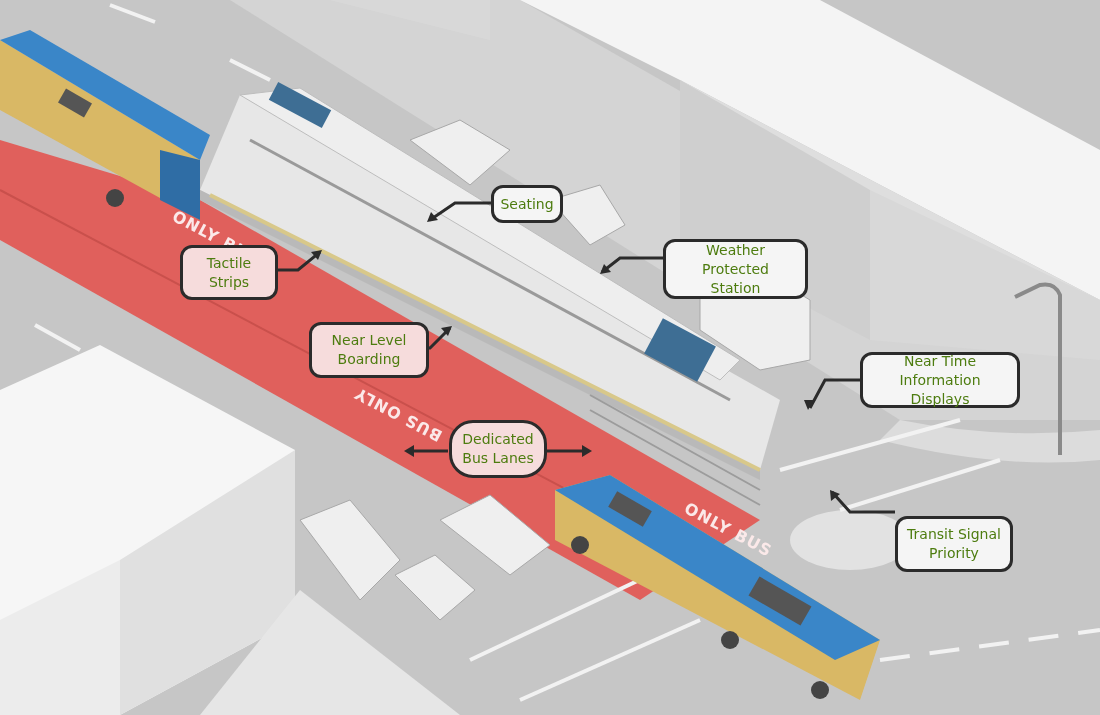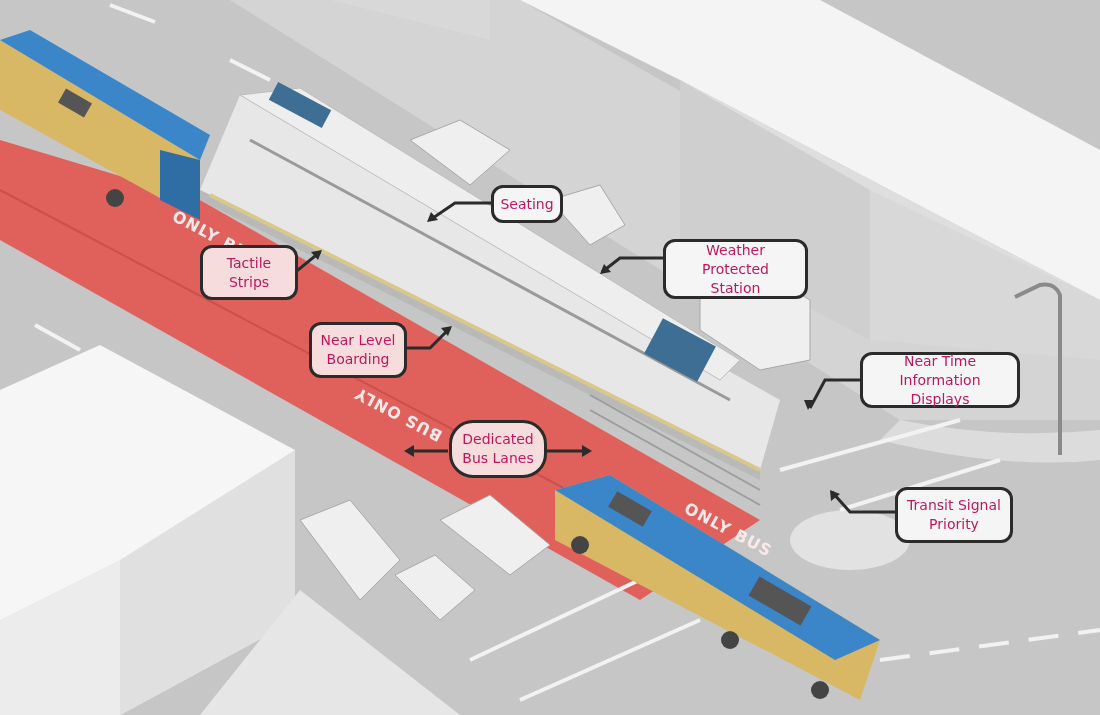--- a/index.html
+++ b/index.html
@@ -7,7 +7,7 @@
   #stage{position:relative;width:1100px;height:715px;overflow:hidden;}
   svg.scene{position:absolute;left:0;top:0;}
   .callout{position:absolute;background:#f5f5f5;border:3px solid #2b2b2b;border-radius:12px;
-    color:#be185d;font-size:14px;line-height:19px;text-align:center;display:flex;align-items:center;
+    color:#4d7c0f;font-size:14px;line-height:19px;text-align:center;display:flex;align-items:center;
     justify-content:center;box-sizing:border-box;padding:2px 8px;white-space:pre-line;}
   .callout.pink{background:#f6dcdc;}
   .lane-text{position:absolute;color:#fbe9e9;font-weight:bold;font-size:16px;letter-spacing:1px;

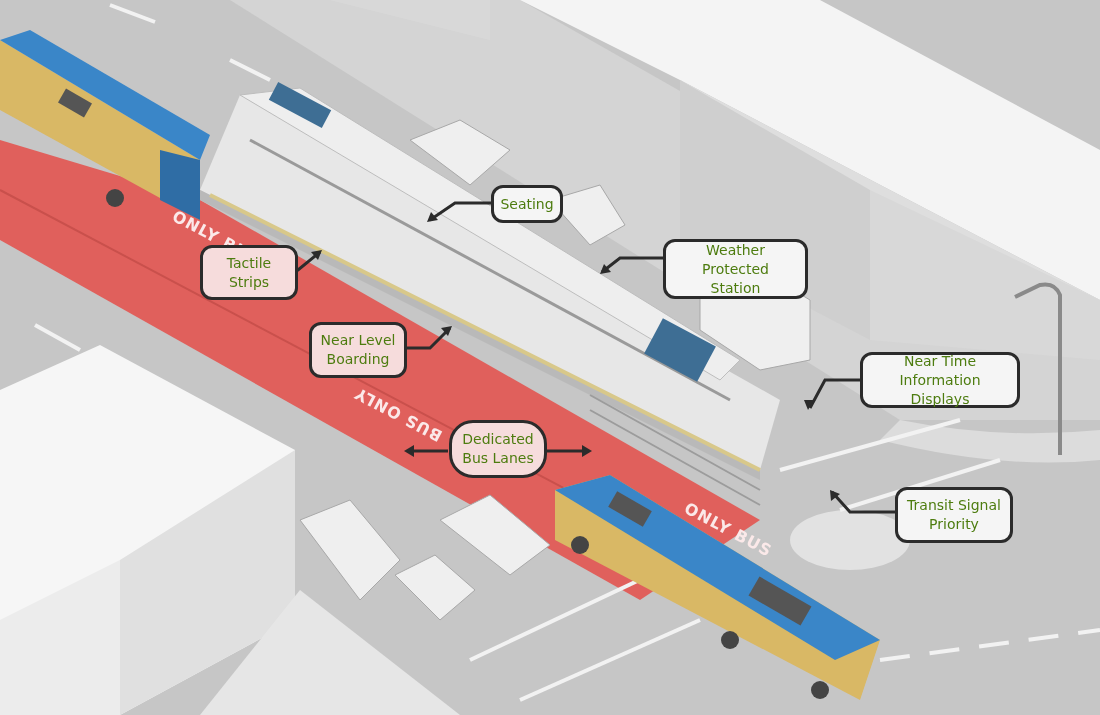--- a/index.html
+++ b/index.html
@@ -121,7 +121,7 @@
 <div class="lane-text" style="left:680px;top:520px;transform:rotate(28deg);">ONLY BUS</div>
 
 <div class="callout" style="left:491px;top:185px;width:72px;height:38px;">Seating</div>
-<div class="callout pink" style="left:180px;top:245px;width:98px;height:55px;margin-left:20px;">Tactile
+<div class="callout pink" style="left:180px;top:245px;width:98px;height:55px;">Tactile
 Strips</div>
 <div class="callout" style="left:663px;top:239px;width:145px;height:60px;">Weather Protected
 Station</div>

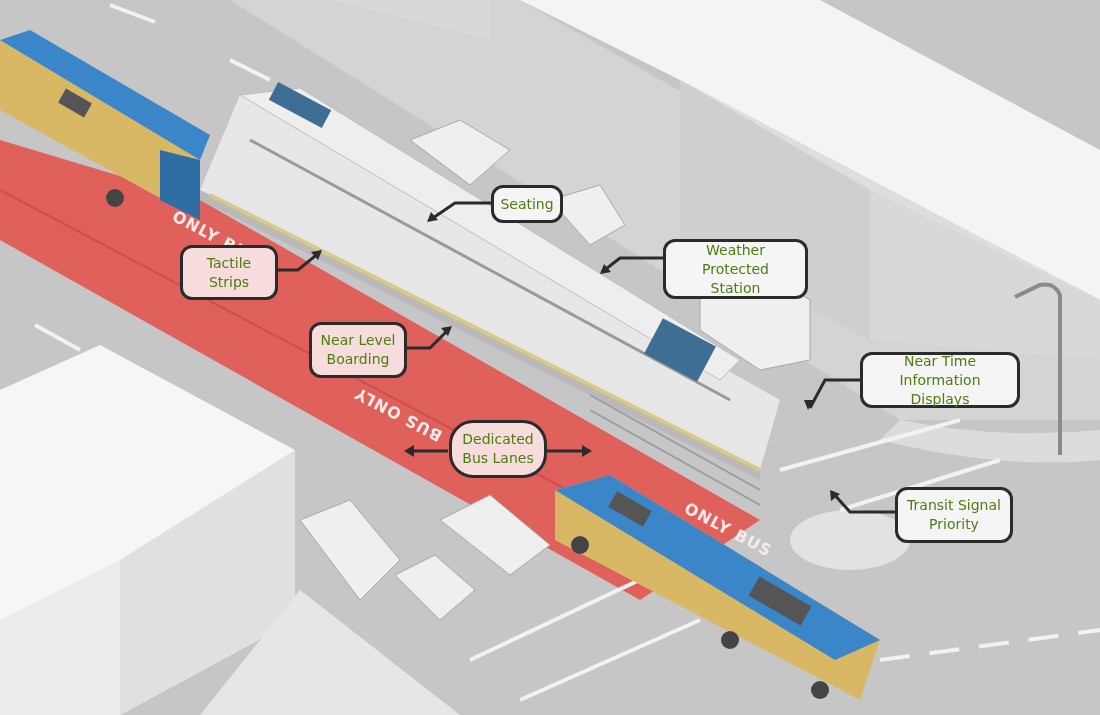--- a/index.html
+++ b/index.html
@@ -125,7 +125,7 @@
 Strips</div>
 <div class="callout" style="left:663px;top:239px;width:145px;height:60px;">Weather Protected
 Station</div>
-<div class="callout pink" style="left:309px;top:322px;width:98px;height:56px;">Near Level
+<div class="callout pink" style="left:309px;top:322px;width:120px;height:56px;">Near Level
 Boarding</div>
 <div class="callout" style="left:860px;top:352px;width:160px;height:56px;">Near Time
 Information Displays</div>

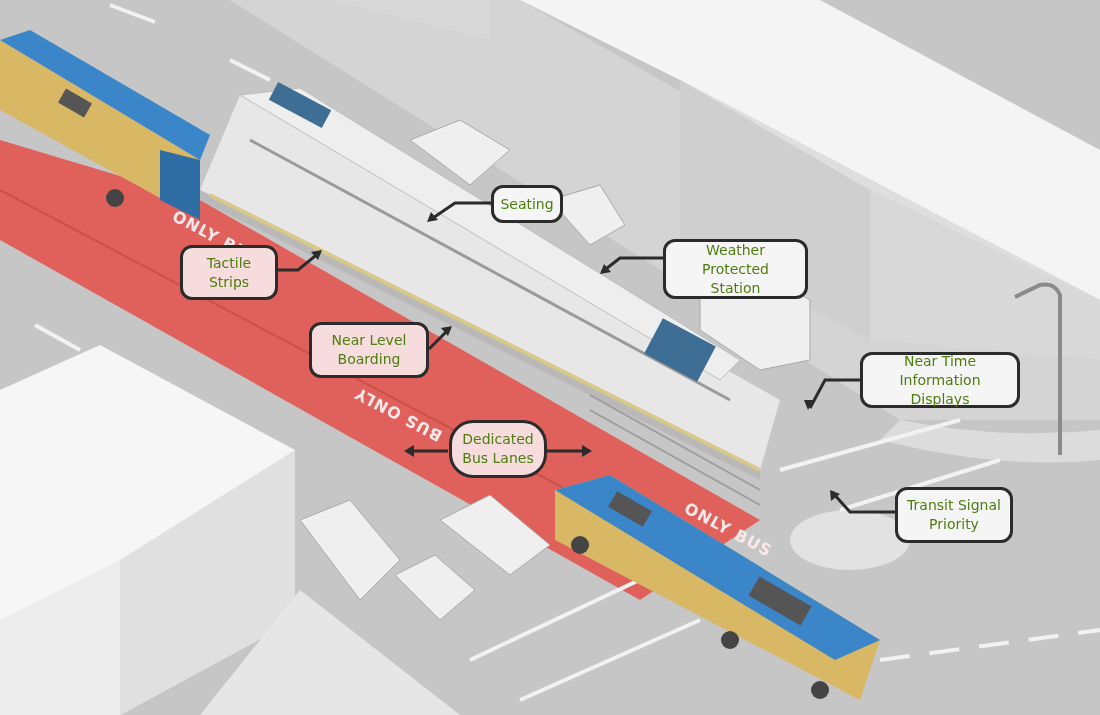--- a/index.html
+++ b/index.html
@@ -131,7 +131,7 @@
 Information Displays</div>
 <div class="callout pink" style="left:449px;top:420px;width:98px;height:58px;border-radius:24px;">Dedicated
 Bus Lanes</div>
-<div class="callout" style="left:895px;top:487px;width:118px;height:56px;">Transit Signal
+<div class="callout" style="left:895px;top:516px;width:118px;height:56px;">Transit Signal
 Priority</div>
 </div>
 

